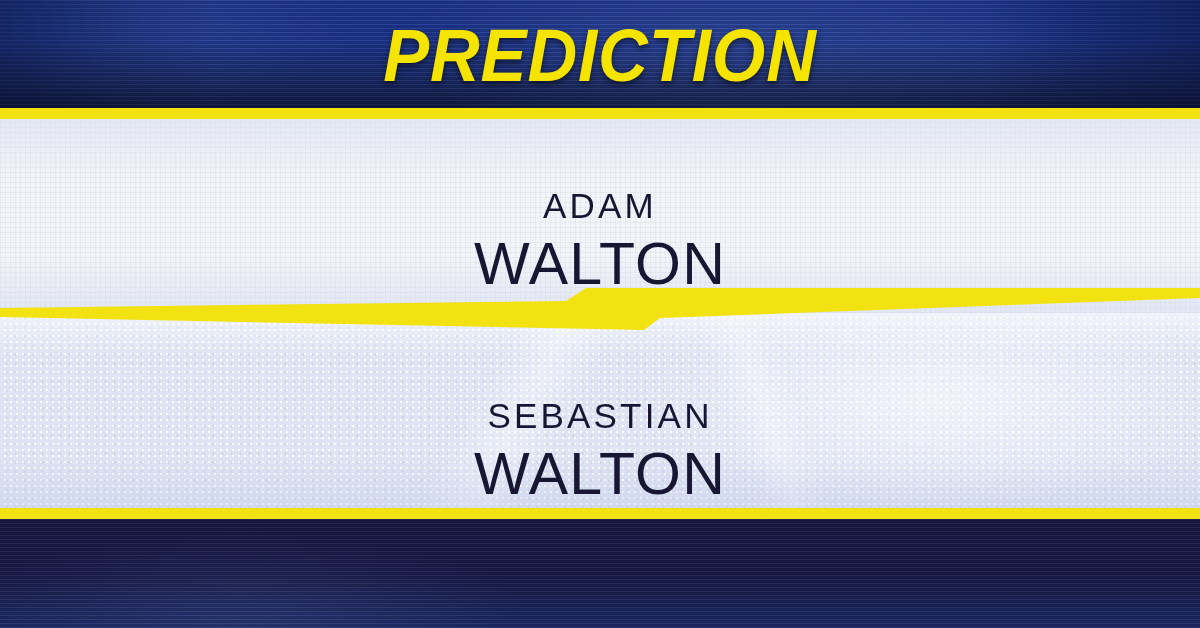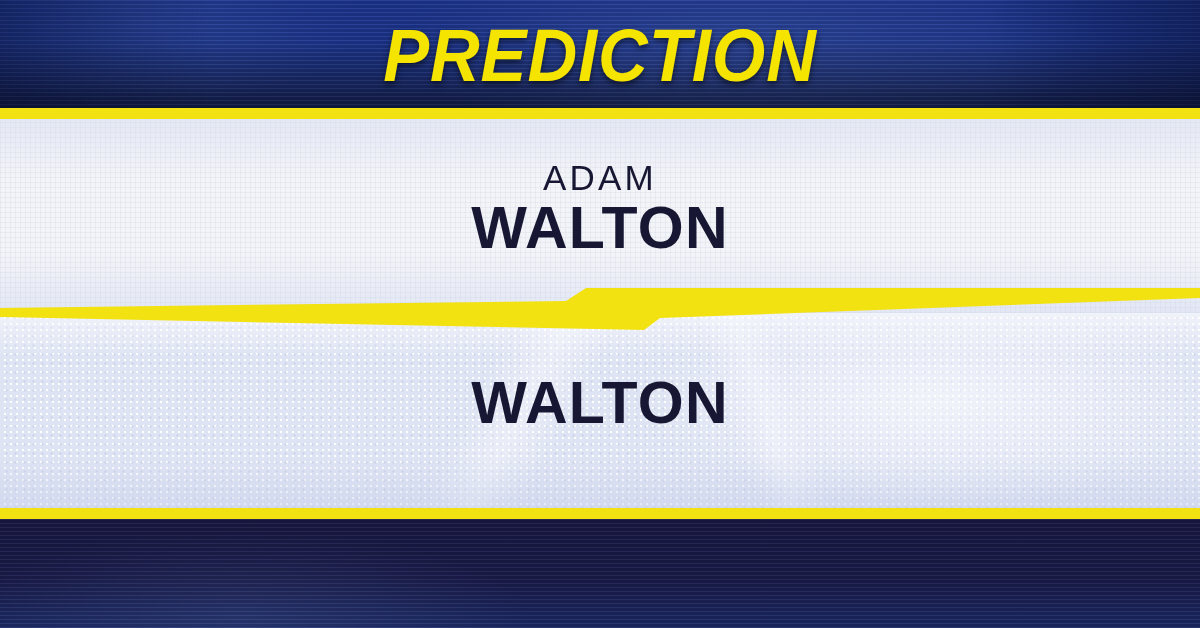--- a/index.html
+++ b/index.html
@@ -160,6 +160,7 @@
     font-weight: 400;
     letter-spacing: 3.2px;
     line-height: 1;
+    margin-top: 28px;
   }
   .last-name {
     font-size: 59px;

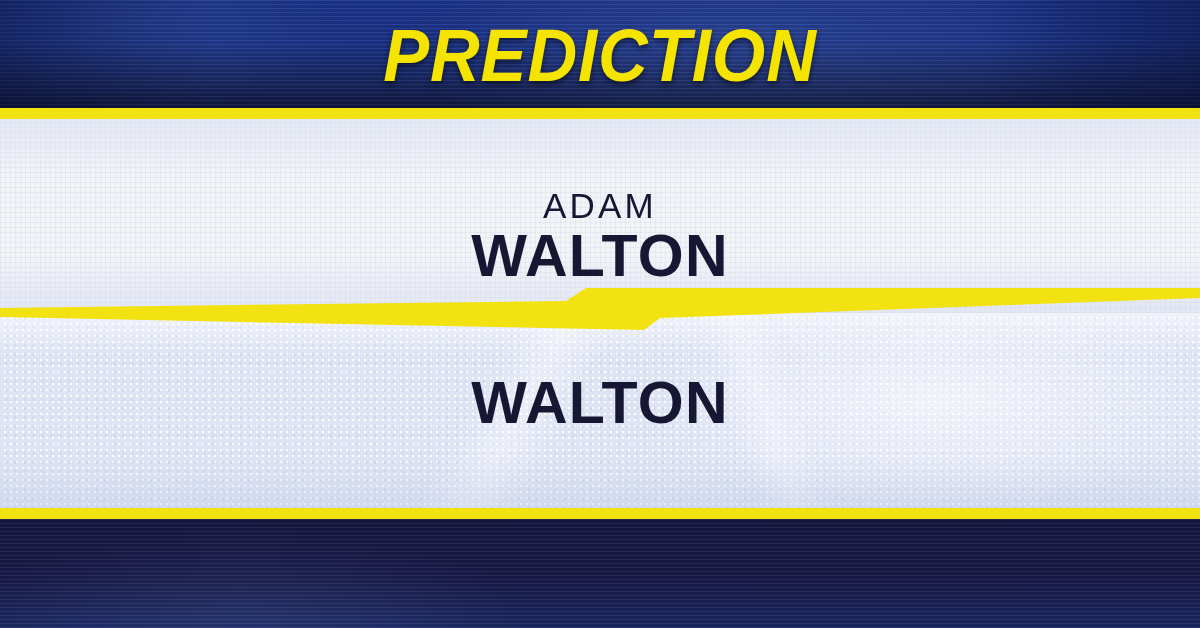--- a/index.html
+++ b/index.html
@@ -164,10 +164,10 @@
   }
   .last-name {
     font-size: 59px;
-    font-weight: 700;
+    font-weight: 400;
     letter-spacing: 1.2px;
     line-height: 1;
-    margin-top: 4px;
+    margin-top: 12px;
   }
   #p1-block { top: 160px; }
   #p2-block { top: 370px; }

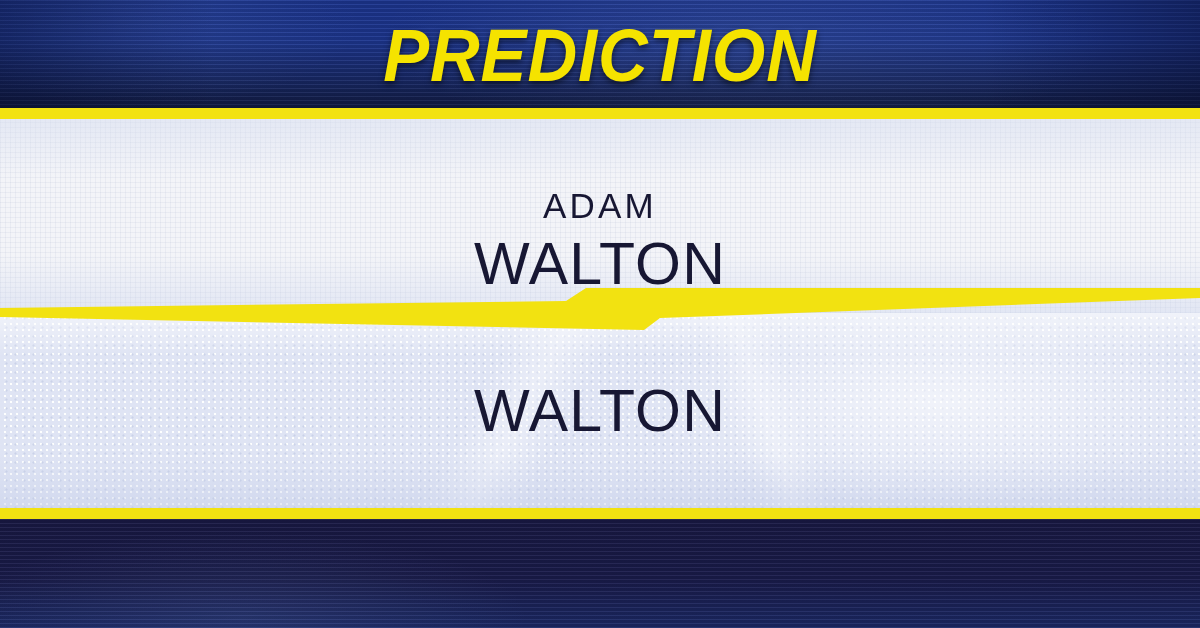--- a/index.html
+++ b/index.html
@@ -214,6 +214,7 @@
   </div>
 
   <div class="name-block" id="p2-block">
+    <div class="first-name">SEBASTIAN</div>
     <div class="last-name">WALTON</div>
   </div>
 

